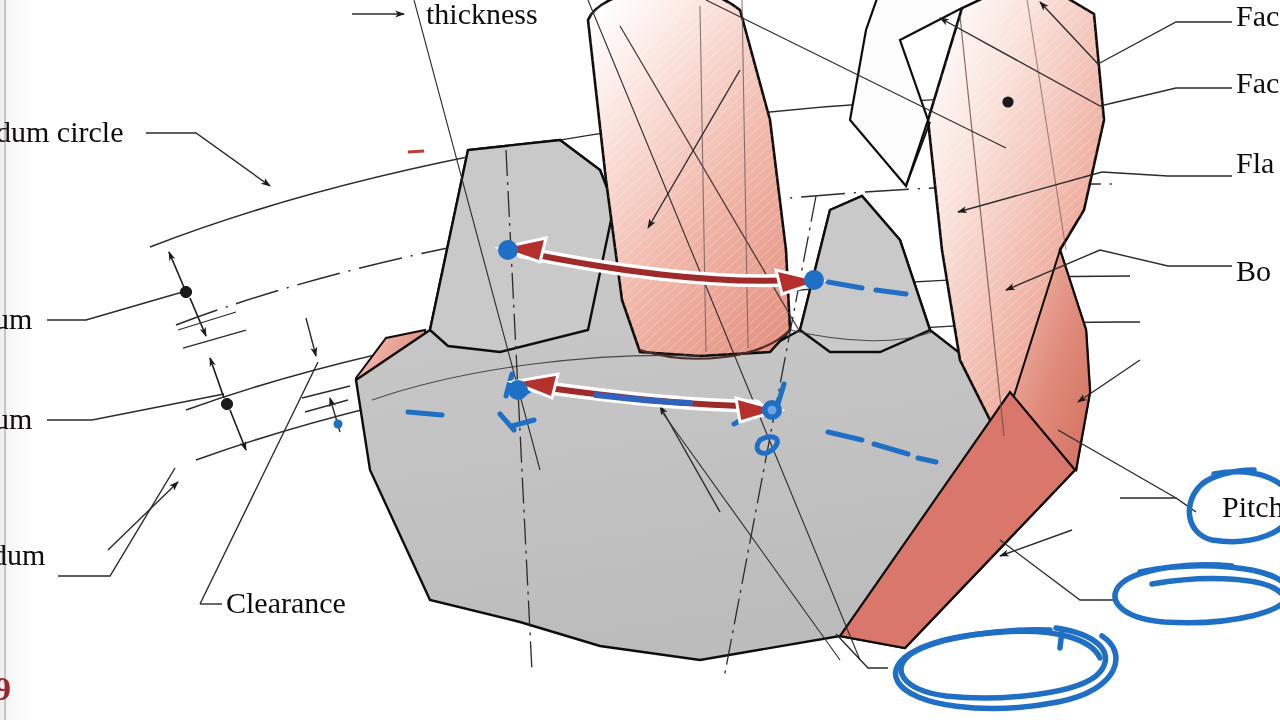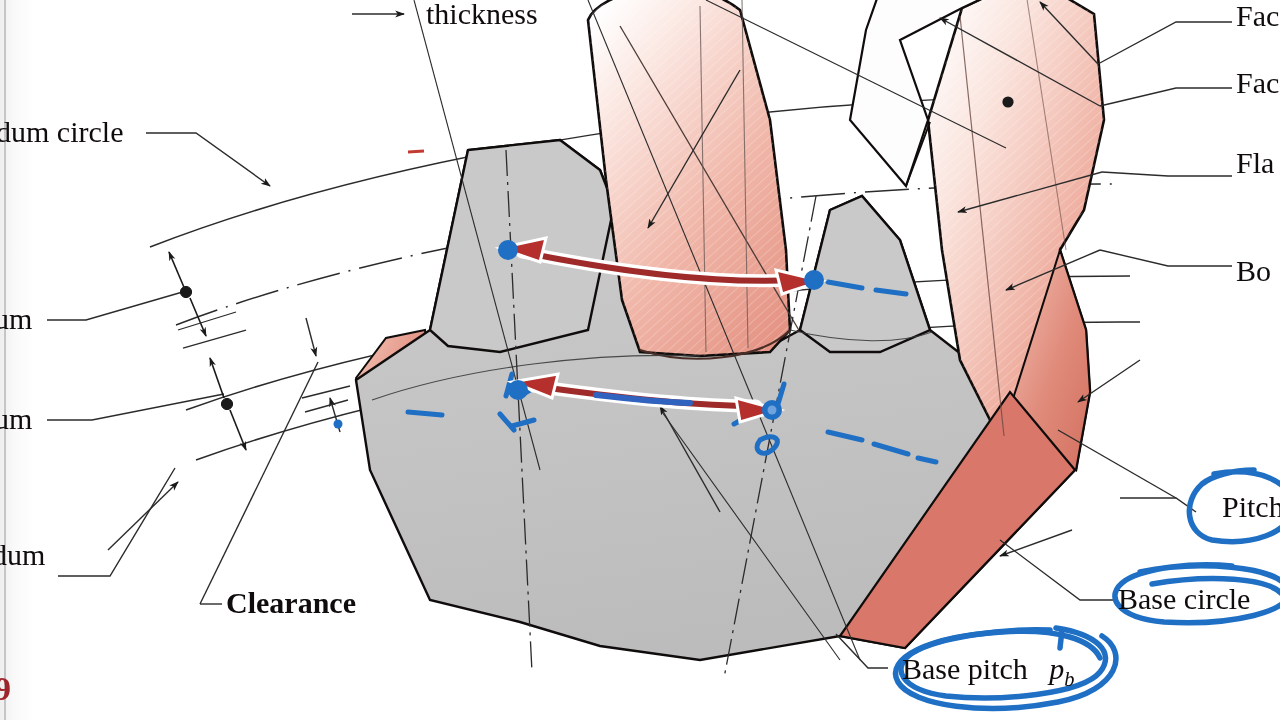--- a/index.html
+++ b/index.html
@@ -340,7 +340,7 @@
 
   <div class="lbl" style="left:-8px; top:540px;">dum</div>
 
-  <div class="lbl" style="left:226px; top:588px;font-weight:bold;">Clearance</div>
+  <div class="lbl" style="left:226px; top:588px;">Clearance</div>
 
   <div class="lbl" style="left:1236px; top:1px;">Fac</div>
 

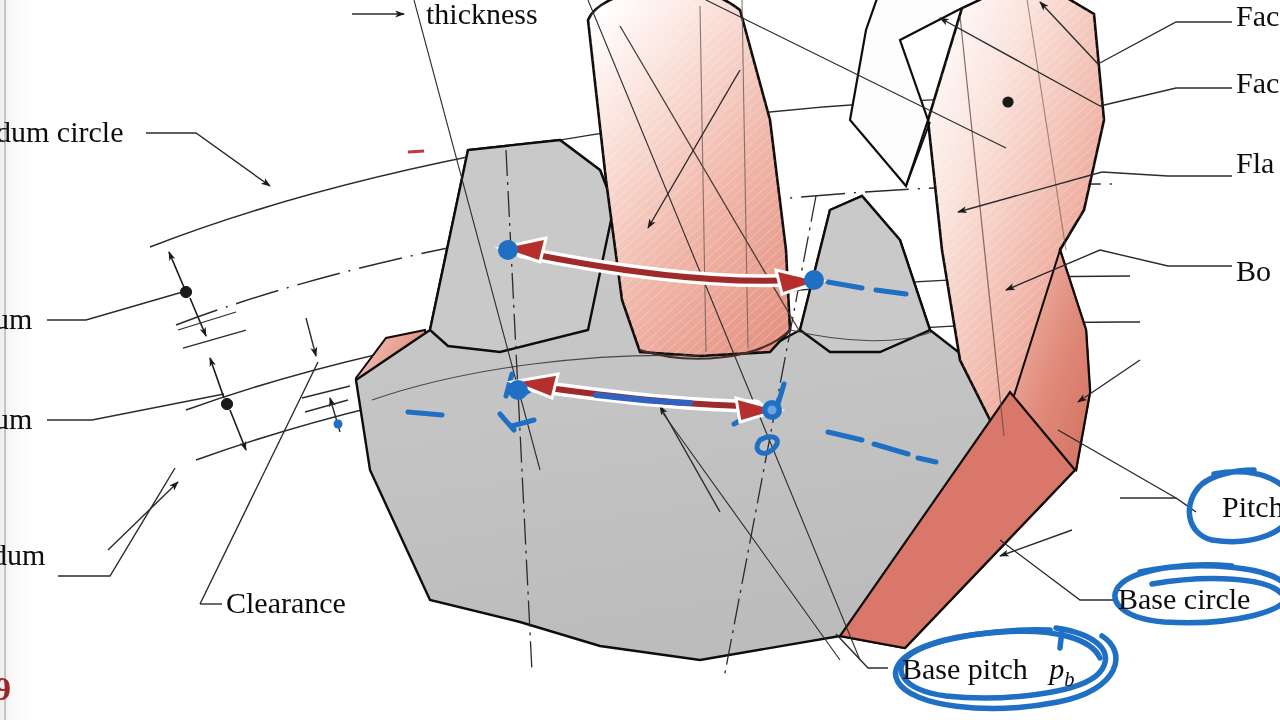--- a/index.html
+++ b/index.html
@@ -352,7 +352,6 @@
 
   <div class="lbl" style="left:1222px; top:492px;">Pitch</div>
 
-  <div class="lbl" style="left:1118px; top:584px;">Base circle</div>
 
   <div class="lbl" style="left:902px; top:654px;">
     <span>Base pitch</span>

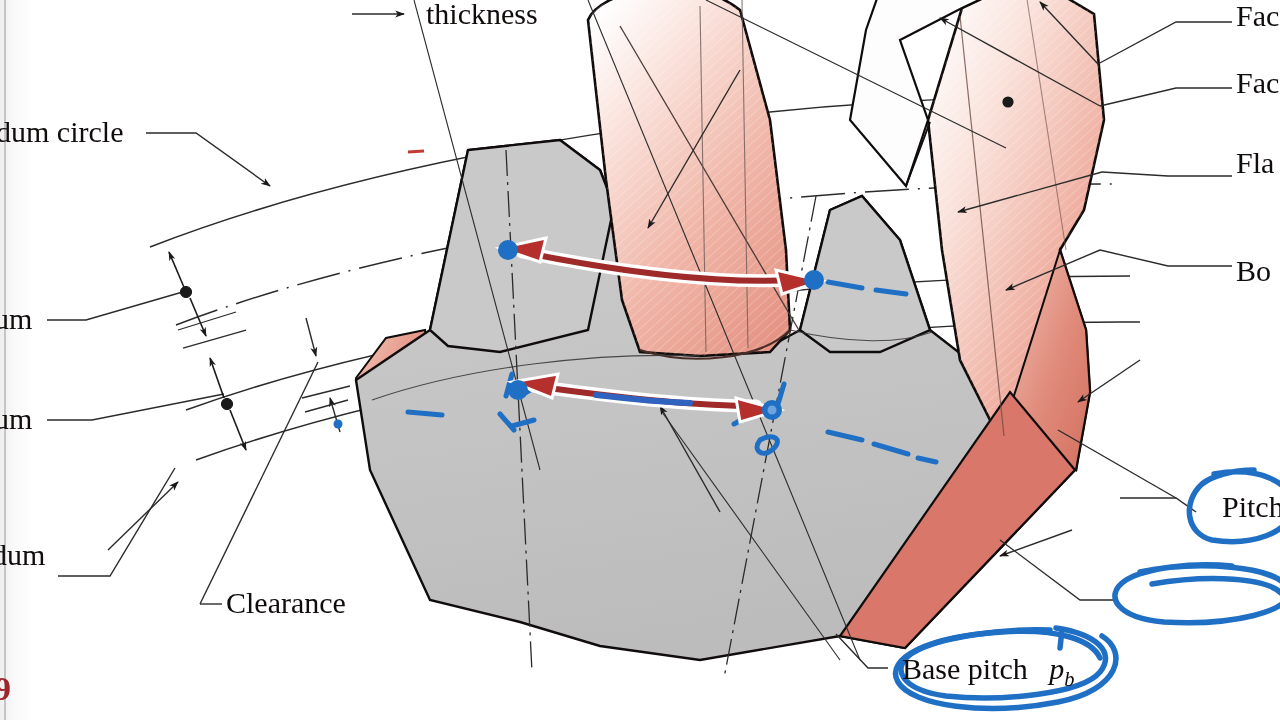--- a/index.html
+++ b/index.html
@@ -353,10 +353,6 @@
   <div class="lbl" style="left:1222px; top:492px;">Pitch</div>
 
 
-  <div class="lbl" style="left:902px; top:654px;">
-    <span>Base pitch</span>
-    <span class="italic" style="margin-left:14px;"><span>p</span><sub class="subsc">b</sub></span>
-  </div>
 
   <div class="pagenum" style="left:-6px; top:672px;">9</div>
 

